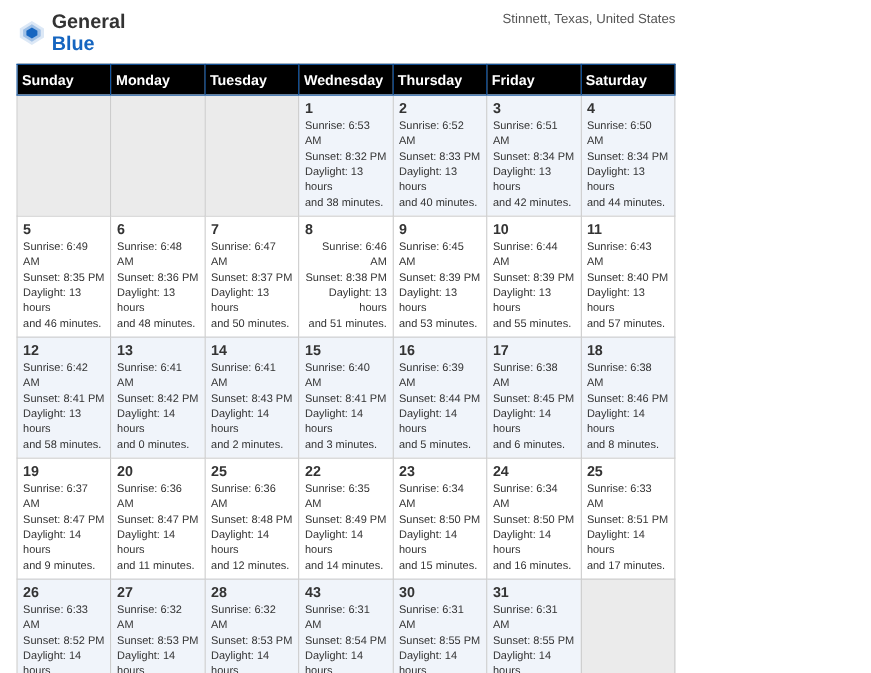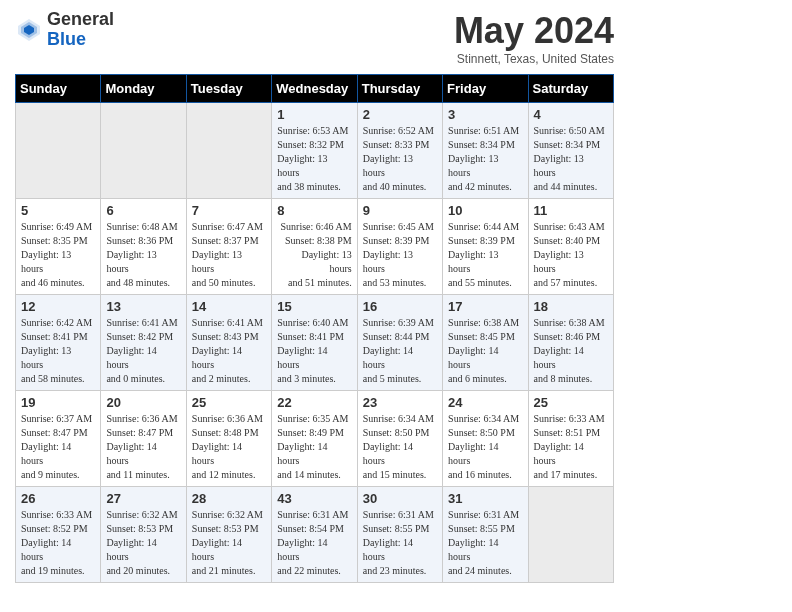--- a/index.html
+++ b/index.html
@@ -110,7 +110,6 @@
       </div>
     </div>
     <div class="title-block">
-      <div class="title-month">May 2024</div>
       <div class="title-location">Stinnett, Texas, United States</div>
     </div>
   </div>

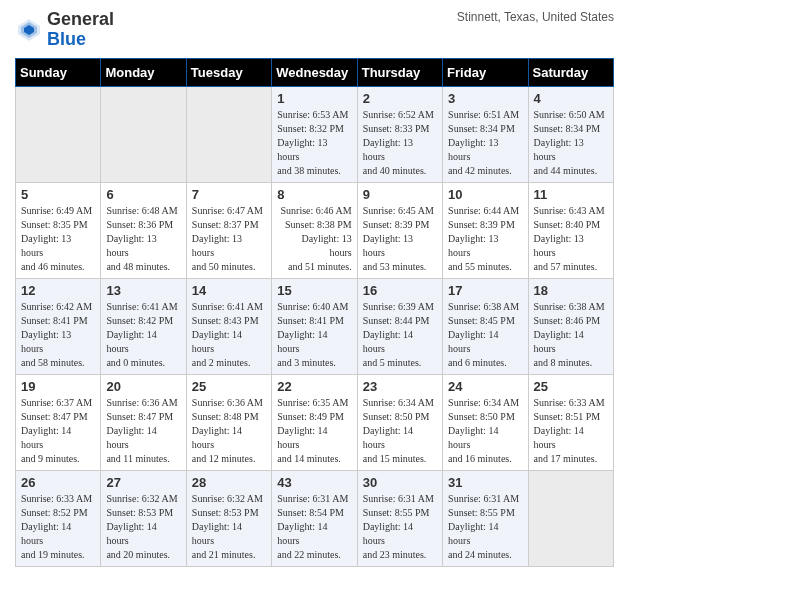--- a/index.html
+++ b/index.html
@@ -84,7 +84,6 @@
       font-size: 10px;
       line-height: 1.4;
       color: #333;
-      font-family: Liberation Serif, serif;
     }
     .row-shaded td {
       background: #f0f4fa;

